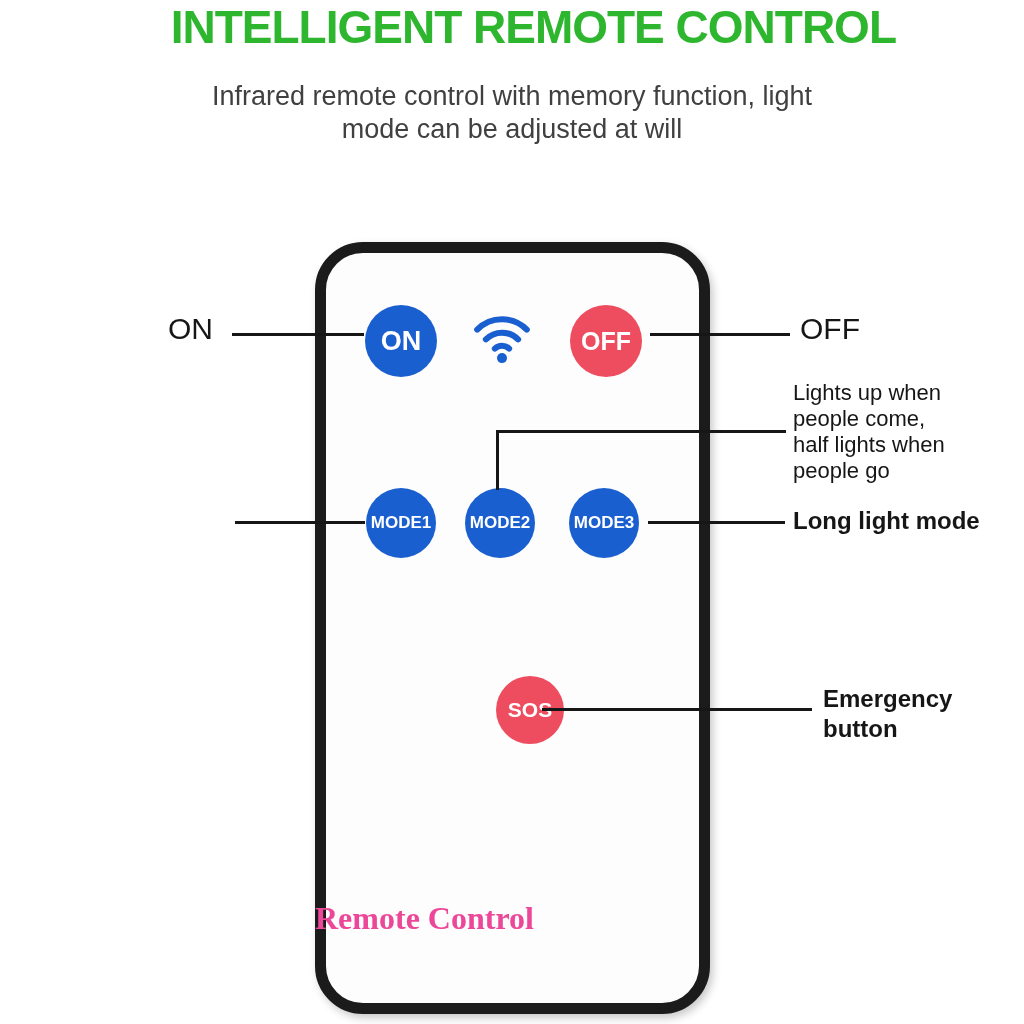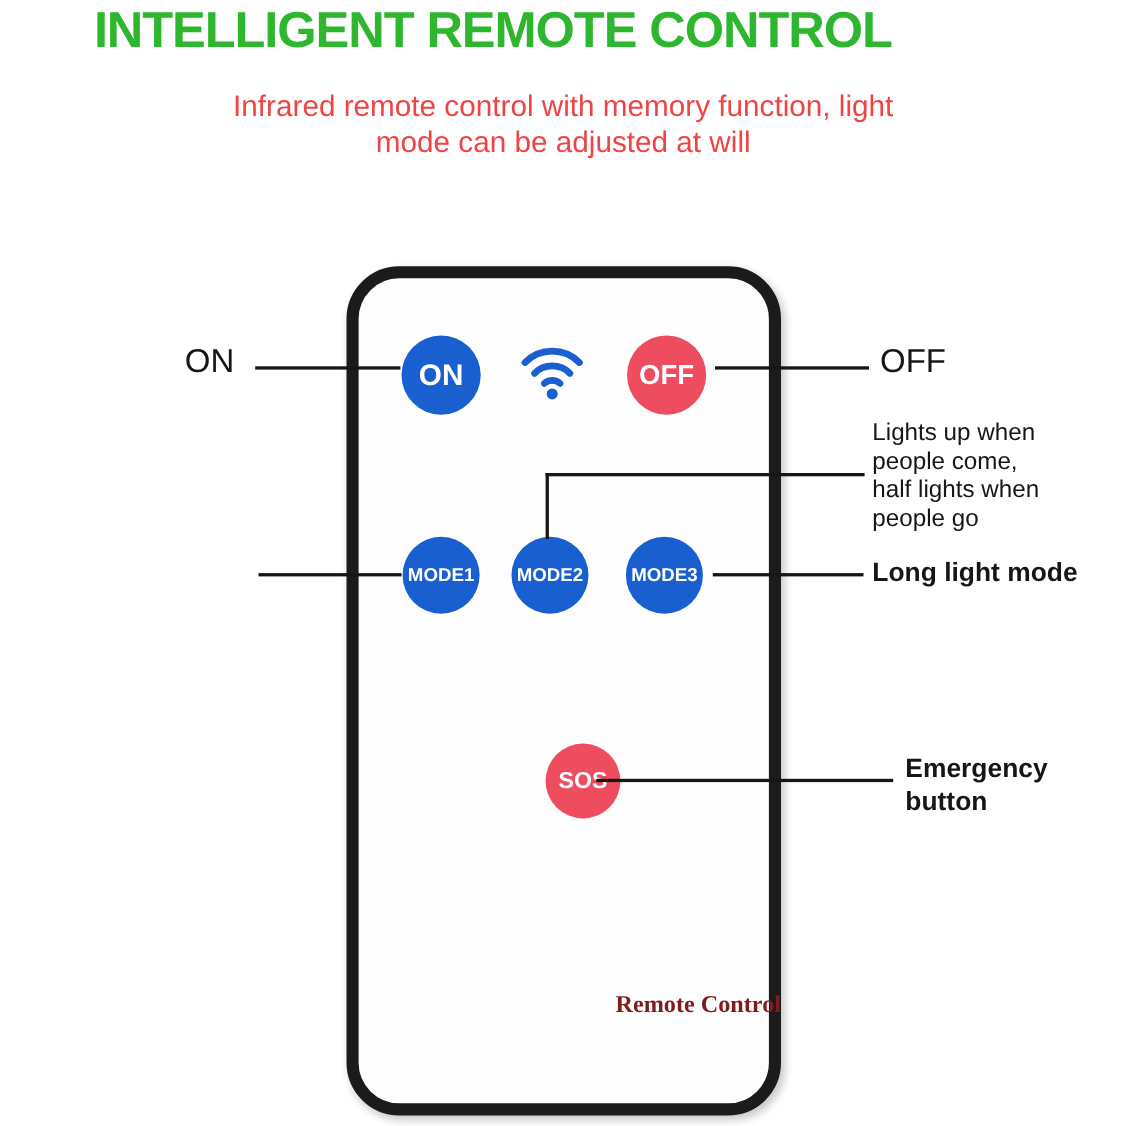--- a/index.html
+++ b/index.html
@@ -23,7 +23,7 @@
     top: 0px;
     left: 0;
     width: 896px;
-    text-align: center;
+    text-align: right;
     font-size: 46px;
     font-weight: 800;
     letter-spacing: -1px;

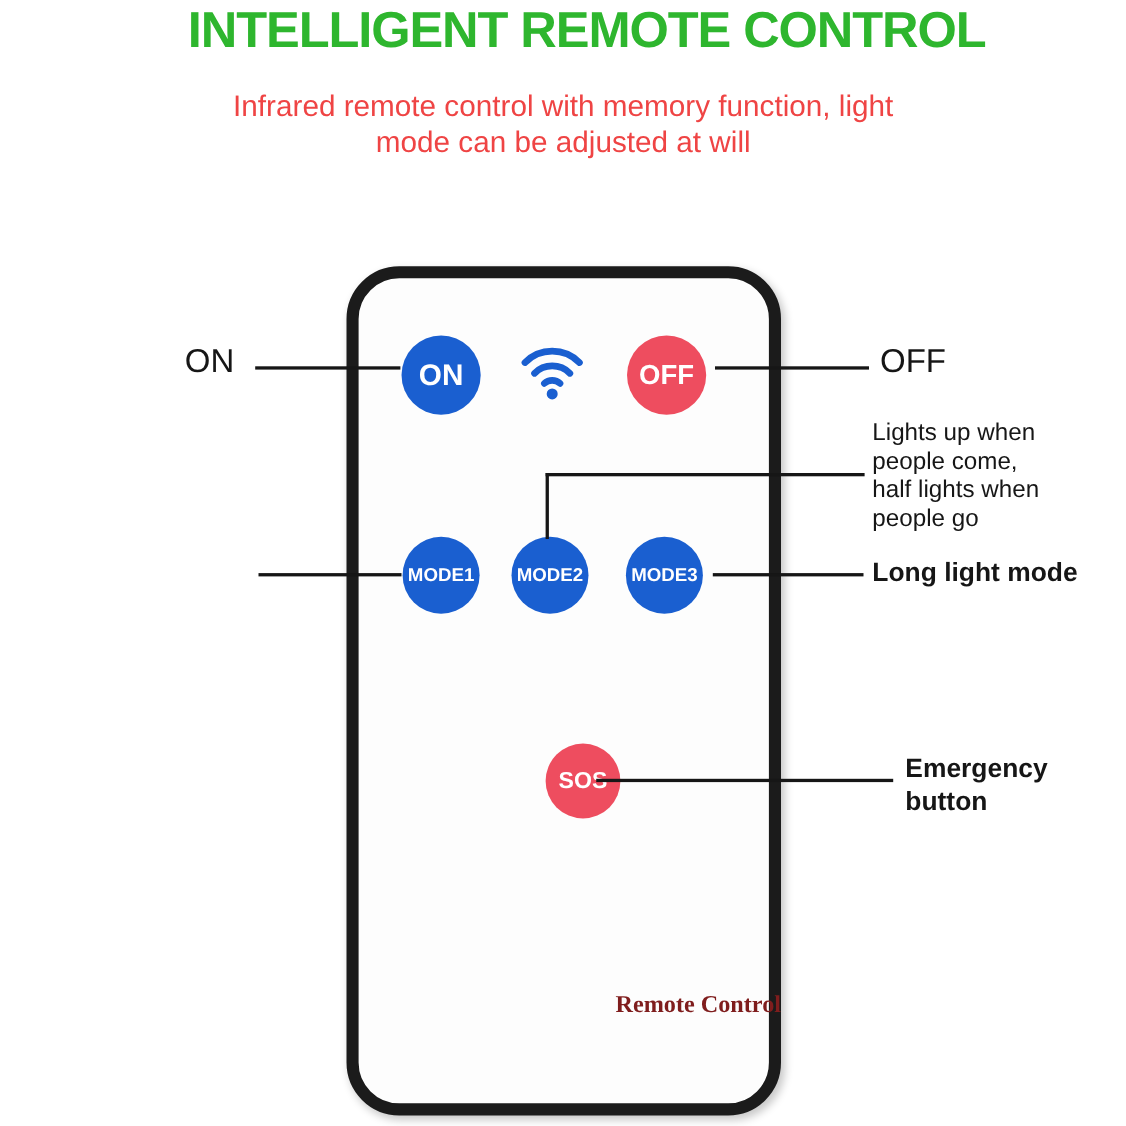--- a/index.html
+++ b/index.html
@@ -38,7 +38,7 @@
     text-align: center;
     font-size: 27px;
     line-height: 33px;
-    color: #ef4444;
+    color: #404040;
     white-space: pre-line;
   }
 

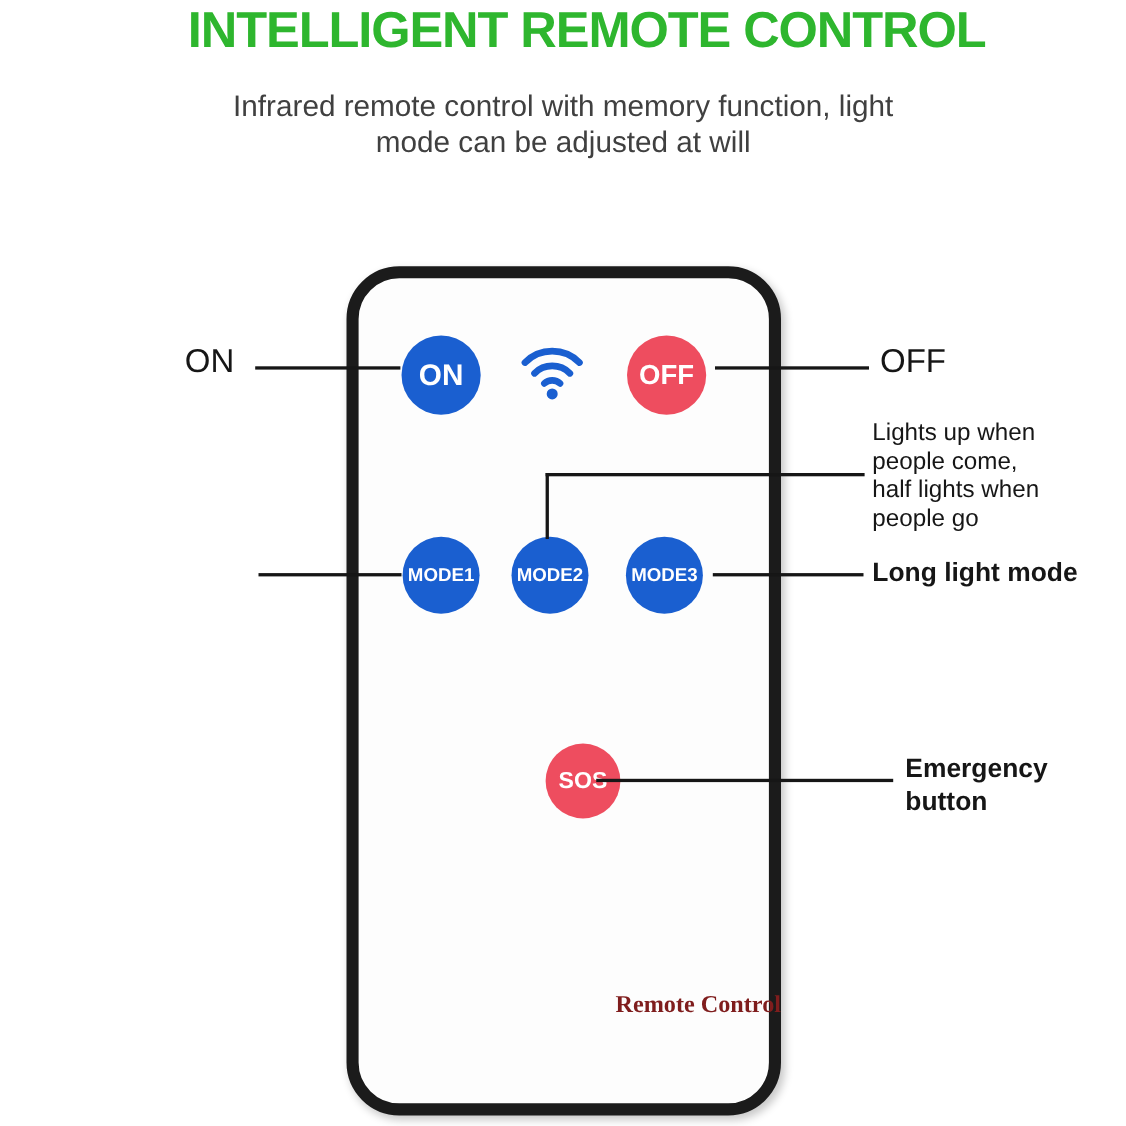--- a/index.html
+++ b/index.html
@@ -89,11 +89,11 @@
     left: 315px;
     top: 900px;
     width: 395px;
-    text-align: right;
+    text-align: left;
     font-family: "Liberation Serif", serif;
-    font-size: 22px;
+    font-size: 32px;
     font-weight: 700;
-    color: #7f1d1d;
+    color: #ec4899;
   }
 
   

